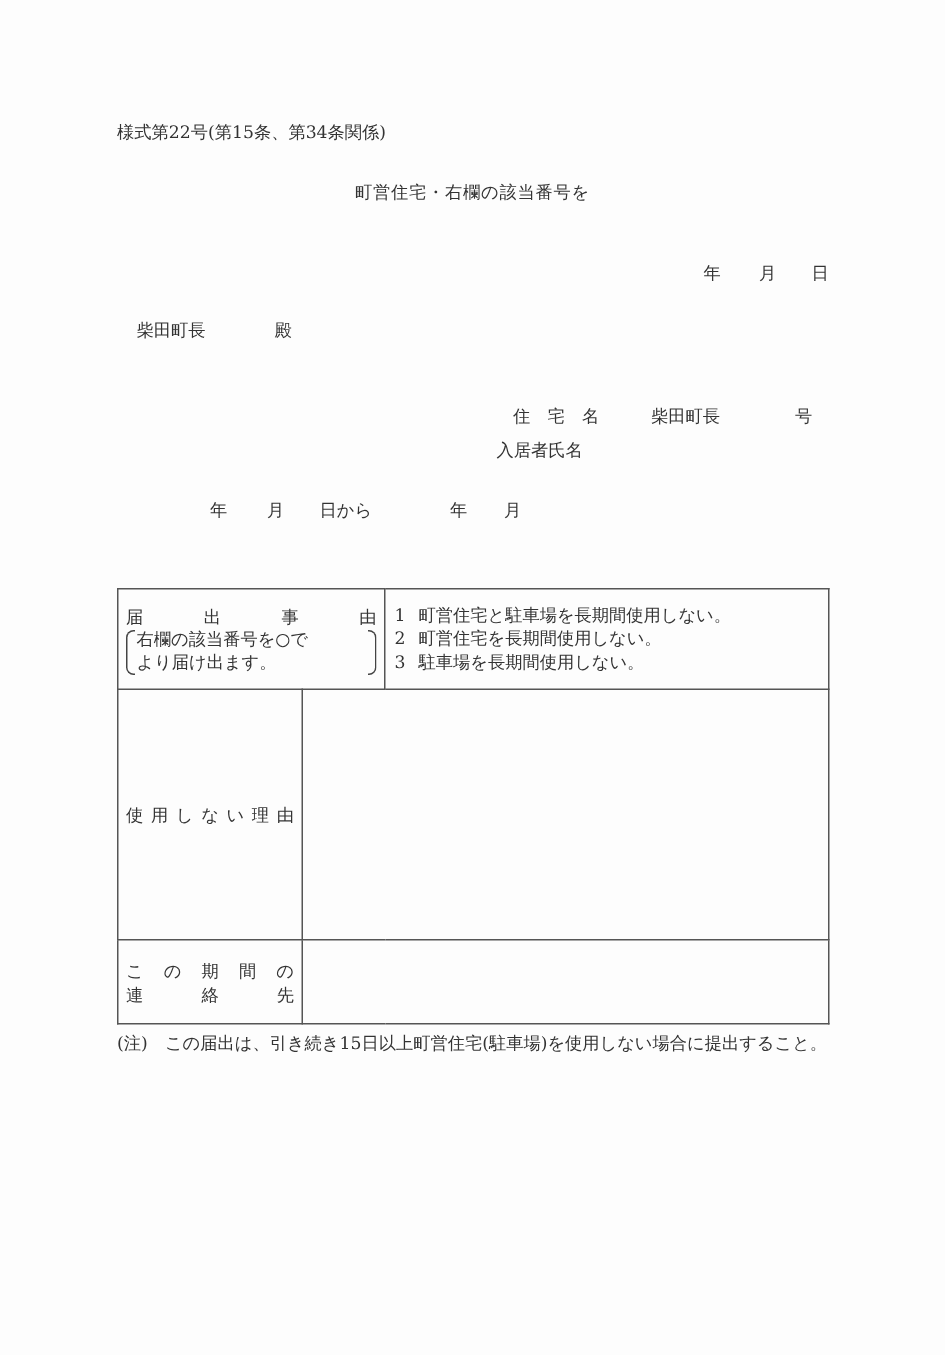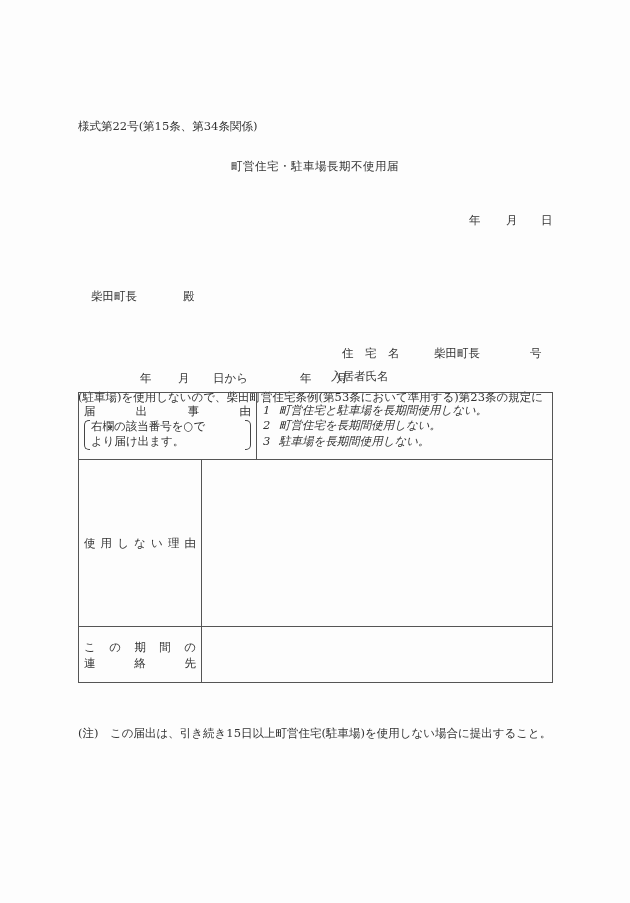--- a/index.html
+++ b/index.html
@@ -8,7 +8,7 @@
     font-family: "DejaVu Serif", "Liberation Serif", serif;
     color: #333; font-size: 11.5px;
   }
-  .abs { position: absolute; white-space: nowrap; margin-top: 38px; }
+  .abs { position: absolute; white-space: nowrap; }
   .form-no { left: 78px; top: 81px; }
   .title { left: 0; width: 630px; top: 121px; text-align: center; letter-spacing: 0.5px; }
   .date { top: 175px; }

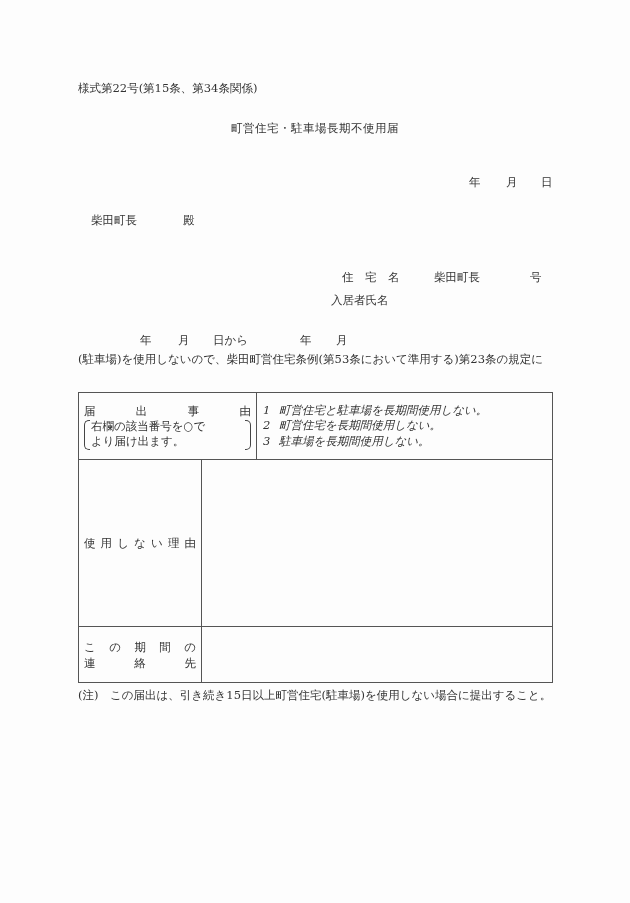--- a/index.html
+++ b/index.html
@@ -32,7 +32,7 @@
 <body>
 
 <div class="abs form-no">様式第22号(第15条、第34条関係)</div>
-<div class="abs title">町営住宅・駐車場長期不使用届</div>
+<div class="abs title">町営住宅・右欄の該当番号を</div>
 
 <div class="abs date" style="left:0;width:630px;">
   <span style="left:469px">年</span>

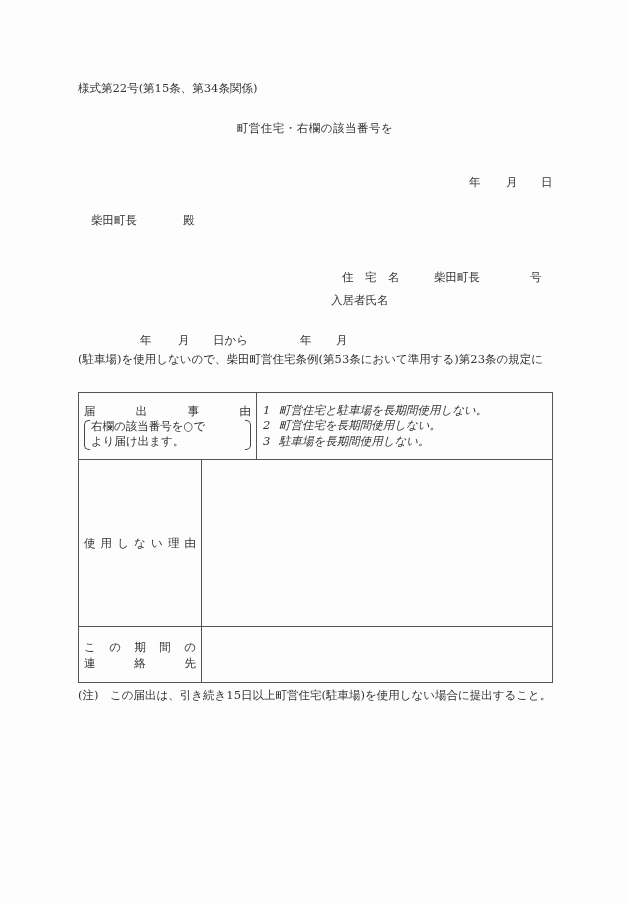--- a/index.html
+++ b/index.html
@@ -62,9 +62,6 @@
     <span style="left:222px">年</span>
     <span style="left:258px">月</span>
   </span>
-  <span class="line">
-      <span style="left:0">(駐車場)を使用しないので、柴田町営住宅条例(第53条において準用する)第23条の規定に</span>
-    </span>
 </div>
 
 <table class="form">

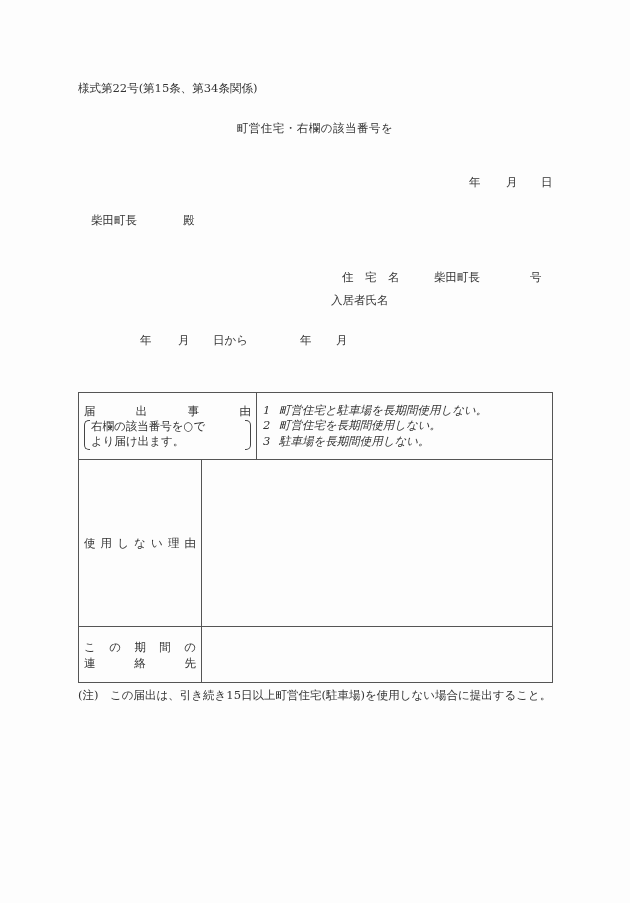--- a/index.html
+++ b/index.html
@@ -22,7 +22,7 @@
   table.form { position: absolute; left: 78px; top: 392px; width: 475px; border-collapse: collapse; }
   table.form td { border: 1.2px solid #555; padding: 0; vertical-align: middle; }
   .r1-left { width: 155px; }
-  .choices { padding-left: 6px !important; line-height: 15.5px; font-style: italic; }
+  .choices { padding-left: 6px !important; line-height: 15.5px; }
   .choices div { white-space: nowrap; }
   .choices .num { display: inline-block; width: 16px; }
   .note { left: 78px; top: 688px; }

